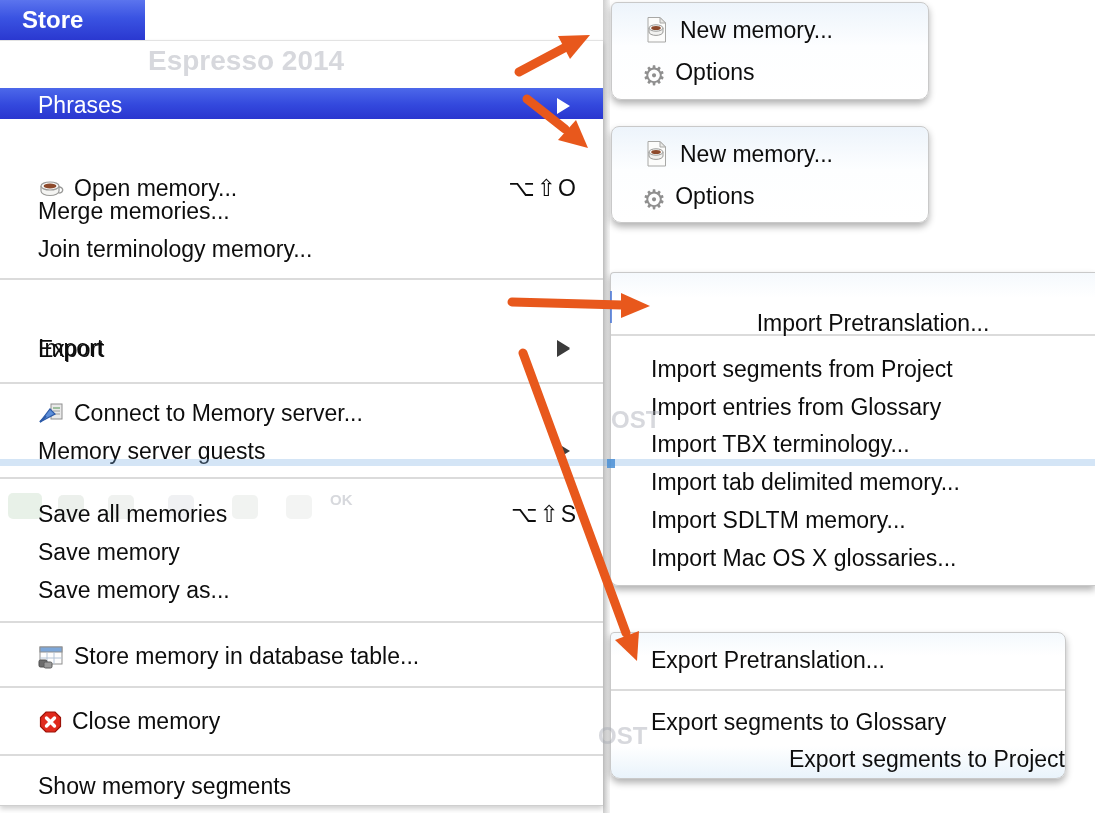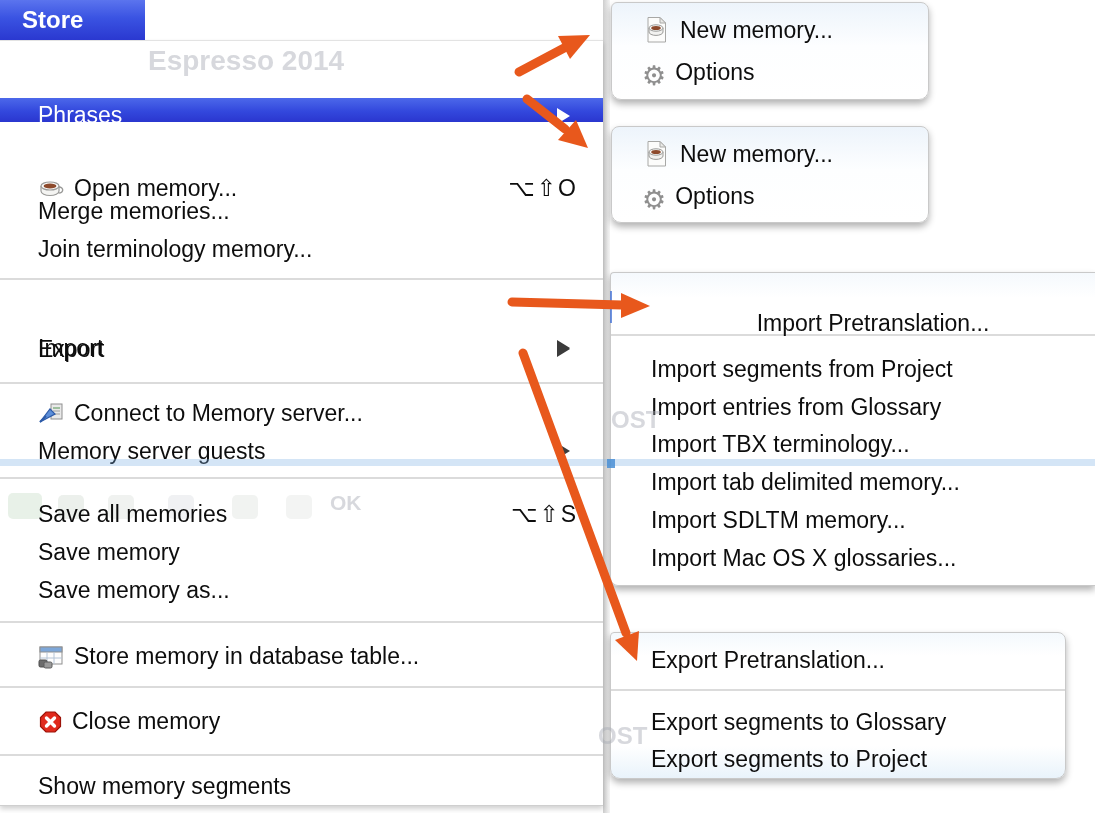--- a/index.html
+++ b/index.html
@@ -102,7 +102,7 @@
   <div class="bleed" style="left:330px;top:450px;font-size:21px;">OK</div>
 
 
-  <div class="mi hl" style="top:57px;height:24px;line-height:35px;">
+  <div class="mi hl" style="top:47px;height:31px;line-height:35px;">
     <span class="lbl">Phrases</span>
     <span class="tri"></span>
   </div>

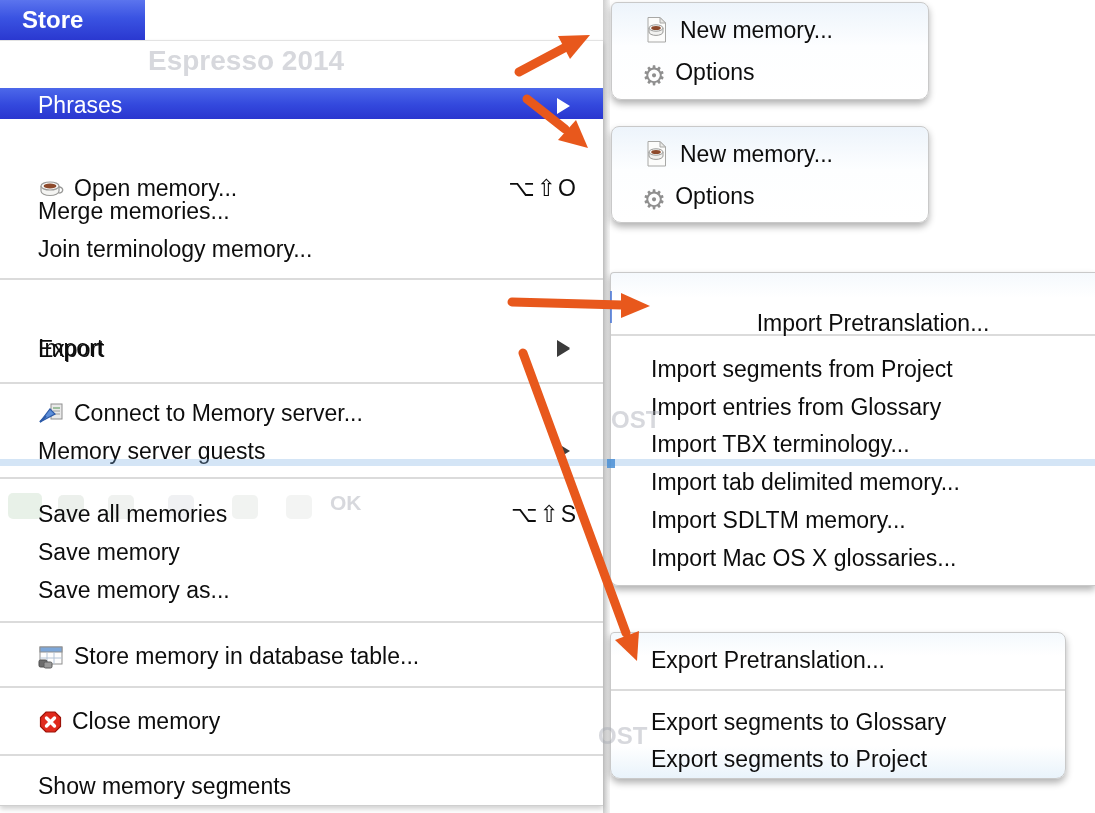--- a/index.html
+++ b/index.html
@@ -99,7 +99,7 @@
   <div class="bleed-blob" style="left:168px;top:454px;width:26px;height:24px;background:rgba(170,180,190,0.18);"></div>
   <div class="bleed-blob" style="left:232px;top:454px;width:26px;height:24px;background:rgba(175,190,175,0.18);"></div>
   <div class="bleed-blob" style="left:286px;top:454px;width:26px;height:24px;background:rgba(180,185,180,0.16);"></div>
-  <div class="bleed" style="left:330px;top:450px;font-size:21px;">OK</div>
+  <div class="bleed" style="left:330px;top:450px;font-size:15px;">OK</div>
 
 
   <div class="mi hl" style="top:47px;height:31px;line-height:35px;">

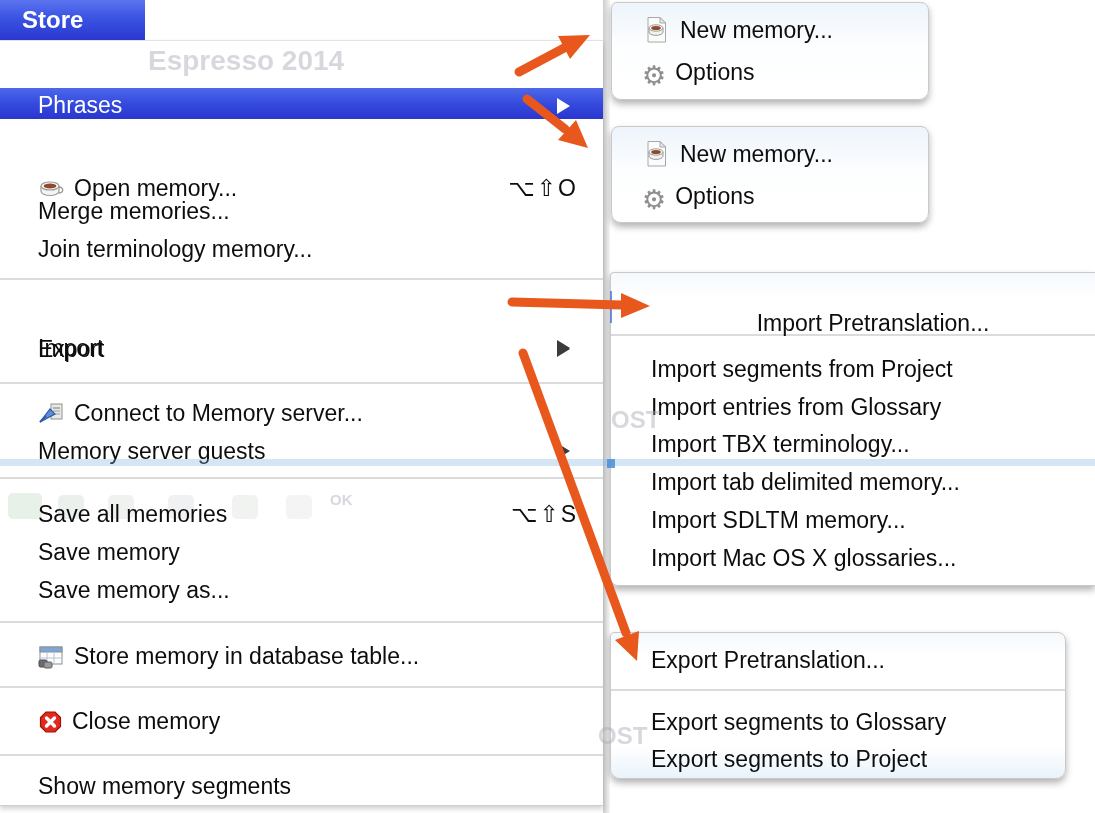--- a/index.html
+++ b/index.html
@@ -275,7 +275,7 @@
   <div class="li" style="top:70px;">
     <span class="lbl">Export segments to Glossary</span>
   </div>
-  <div class="li" style="top:107px;">
+  <div class="li" style="top:107px;text-align:right;">
     <span class="lbl">Export segments to Project</span>
   </div>
 </div>

